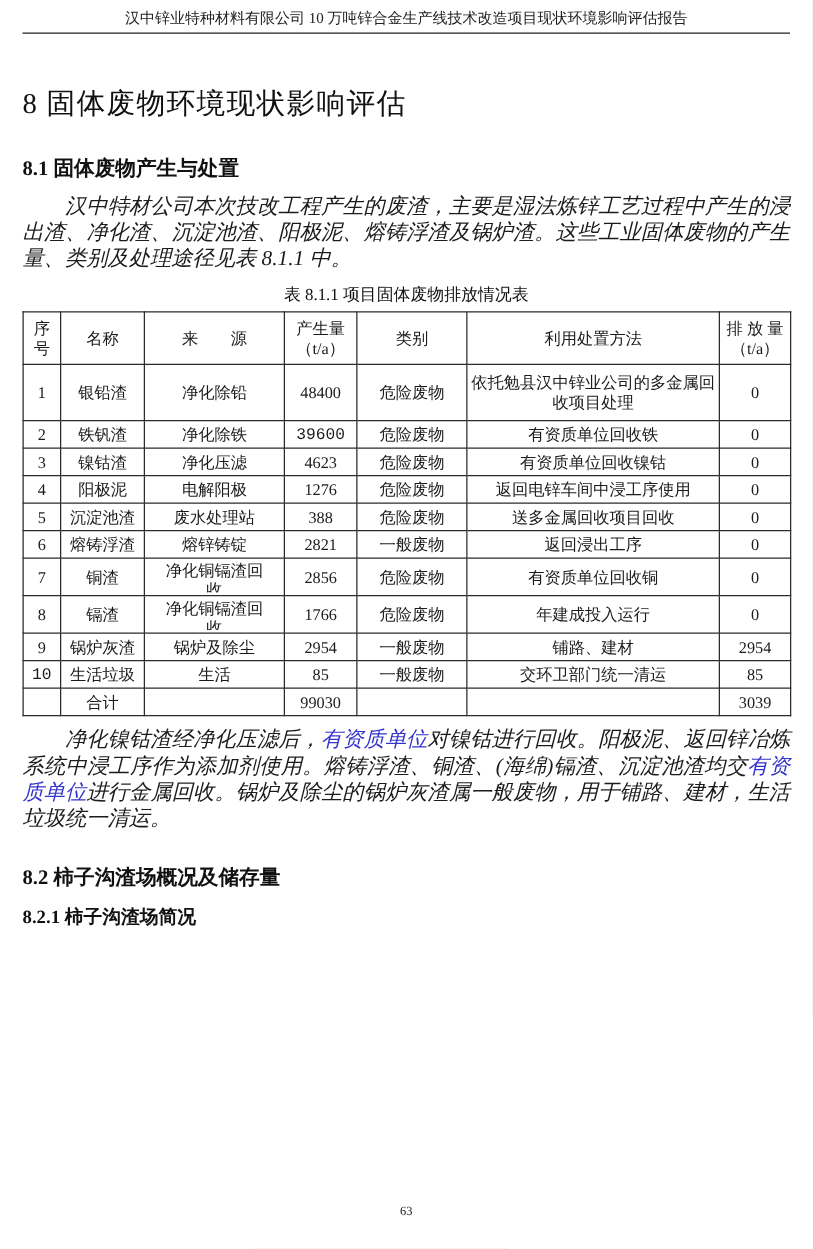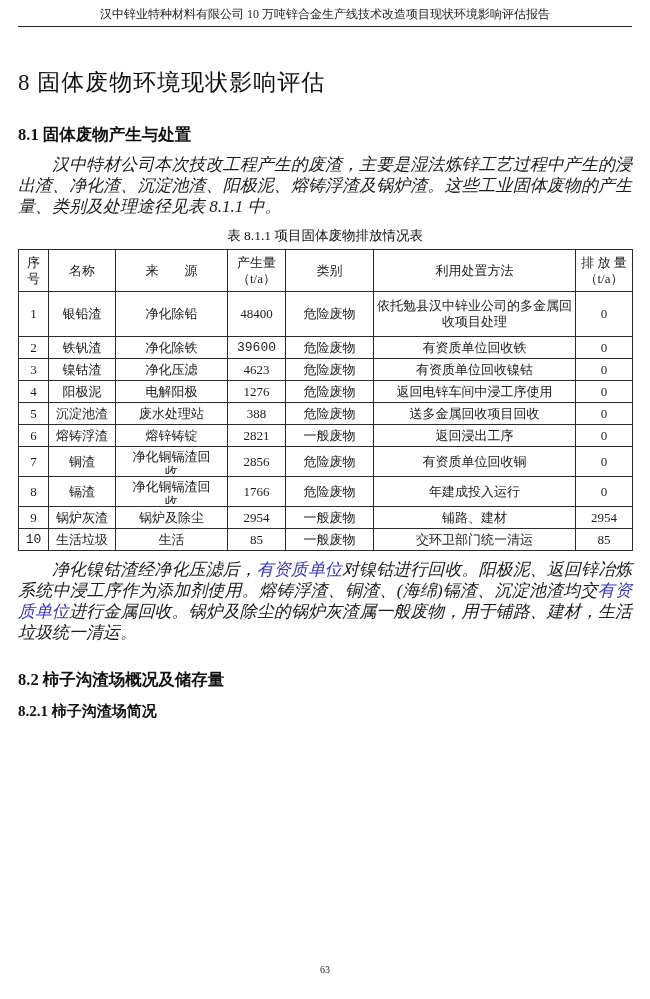--- a/index.html
+++ b/index.html
@@ -186,6 +186,15 @@
           <td>交环卫部门统一清运</td>
           <td>85</td>
         </tr>
+        <tr>
+          <td></td>
+          <td>合计</td>
+          <td></td>
+          <td>99030</td>
+          <td></td>
+          <td></td>
+          <td>3039</td>
+        </tr>
       </tbody>
   </table>
 

